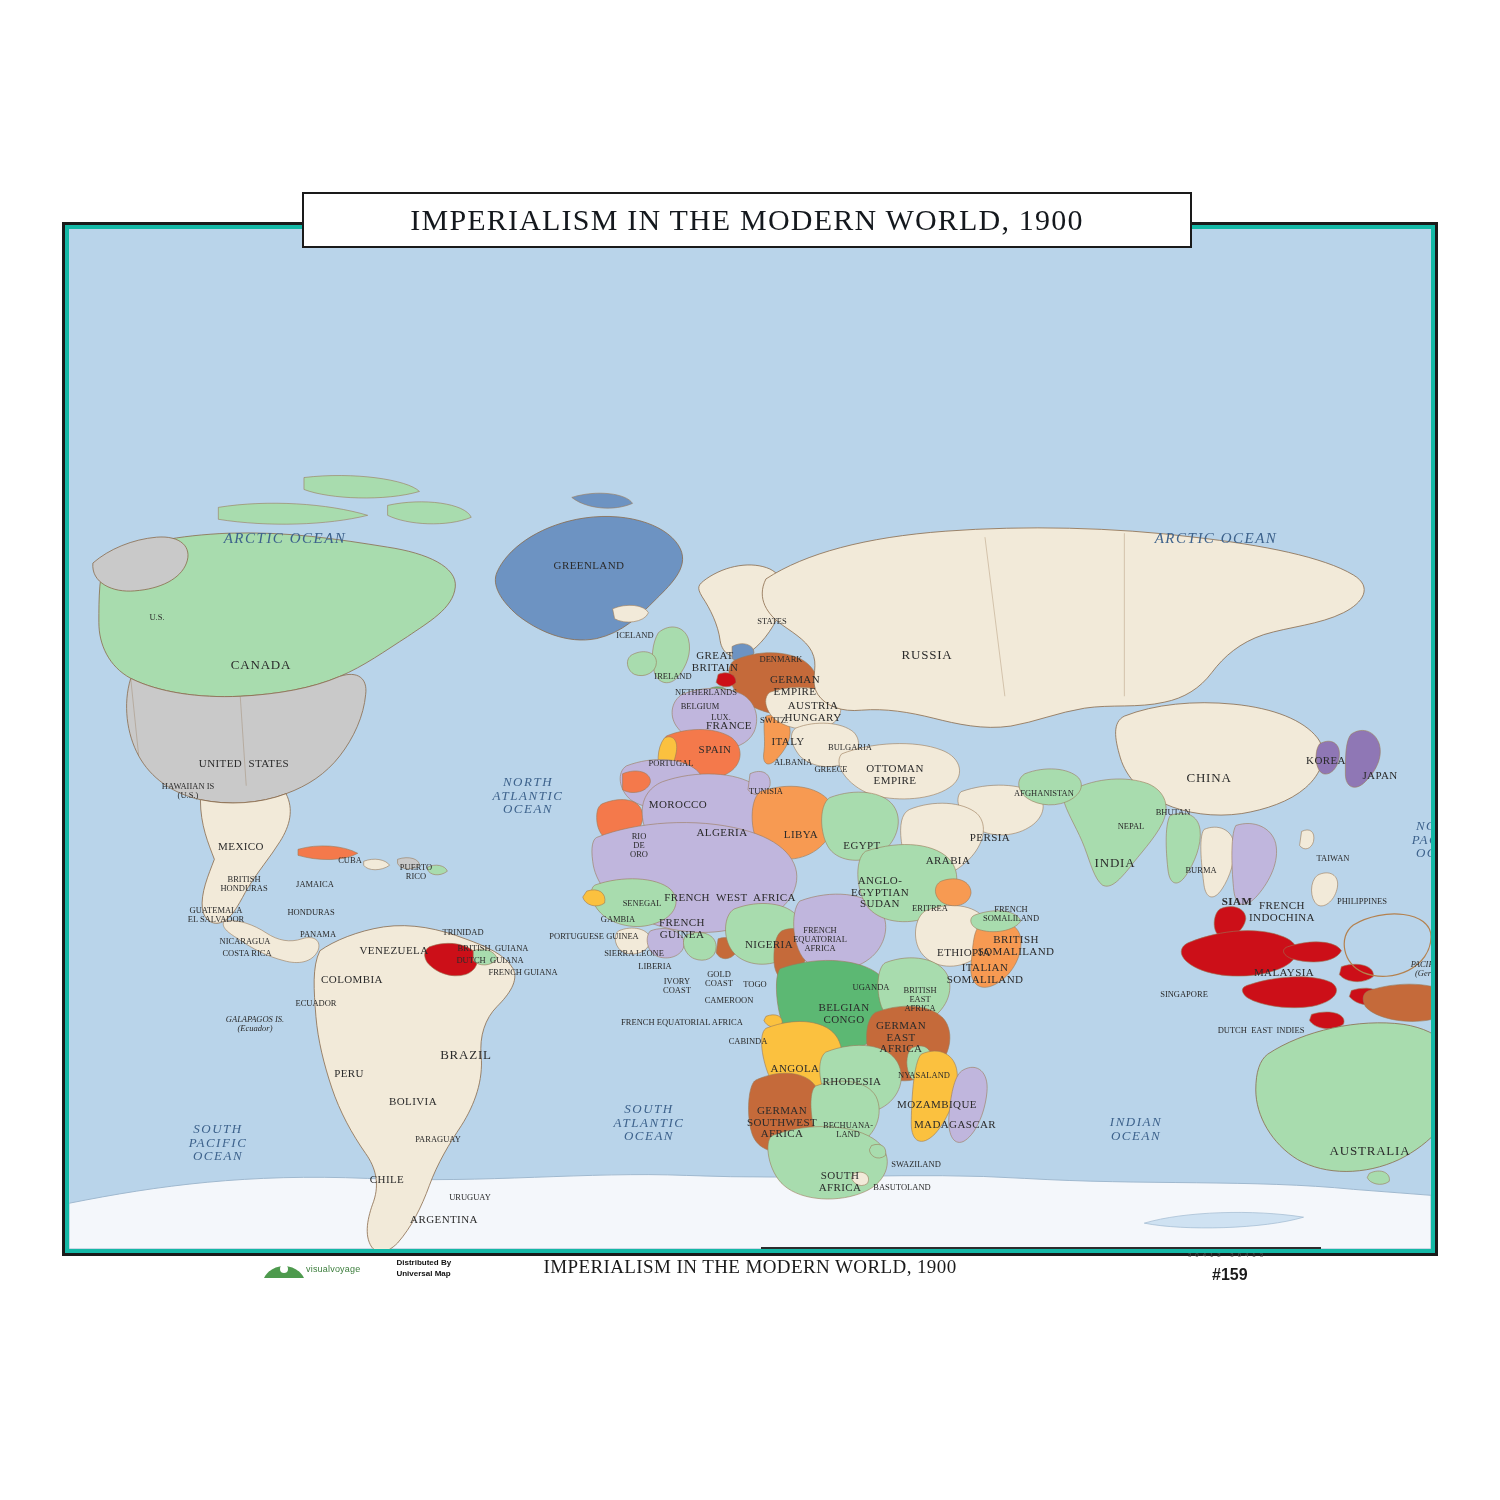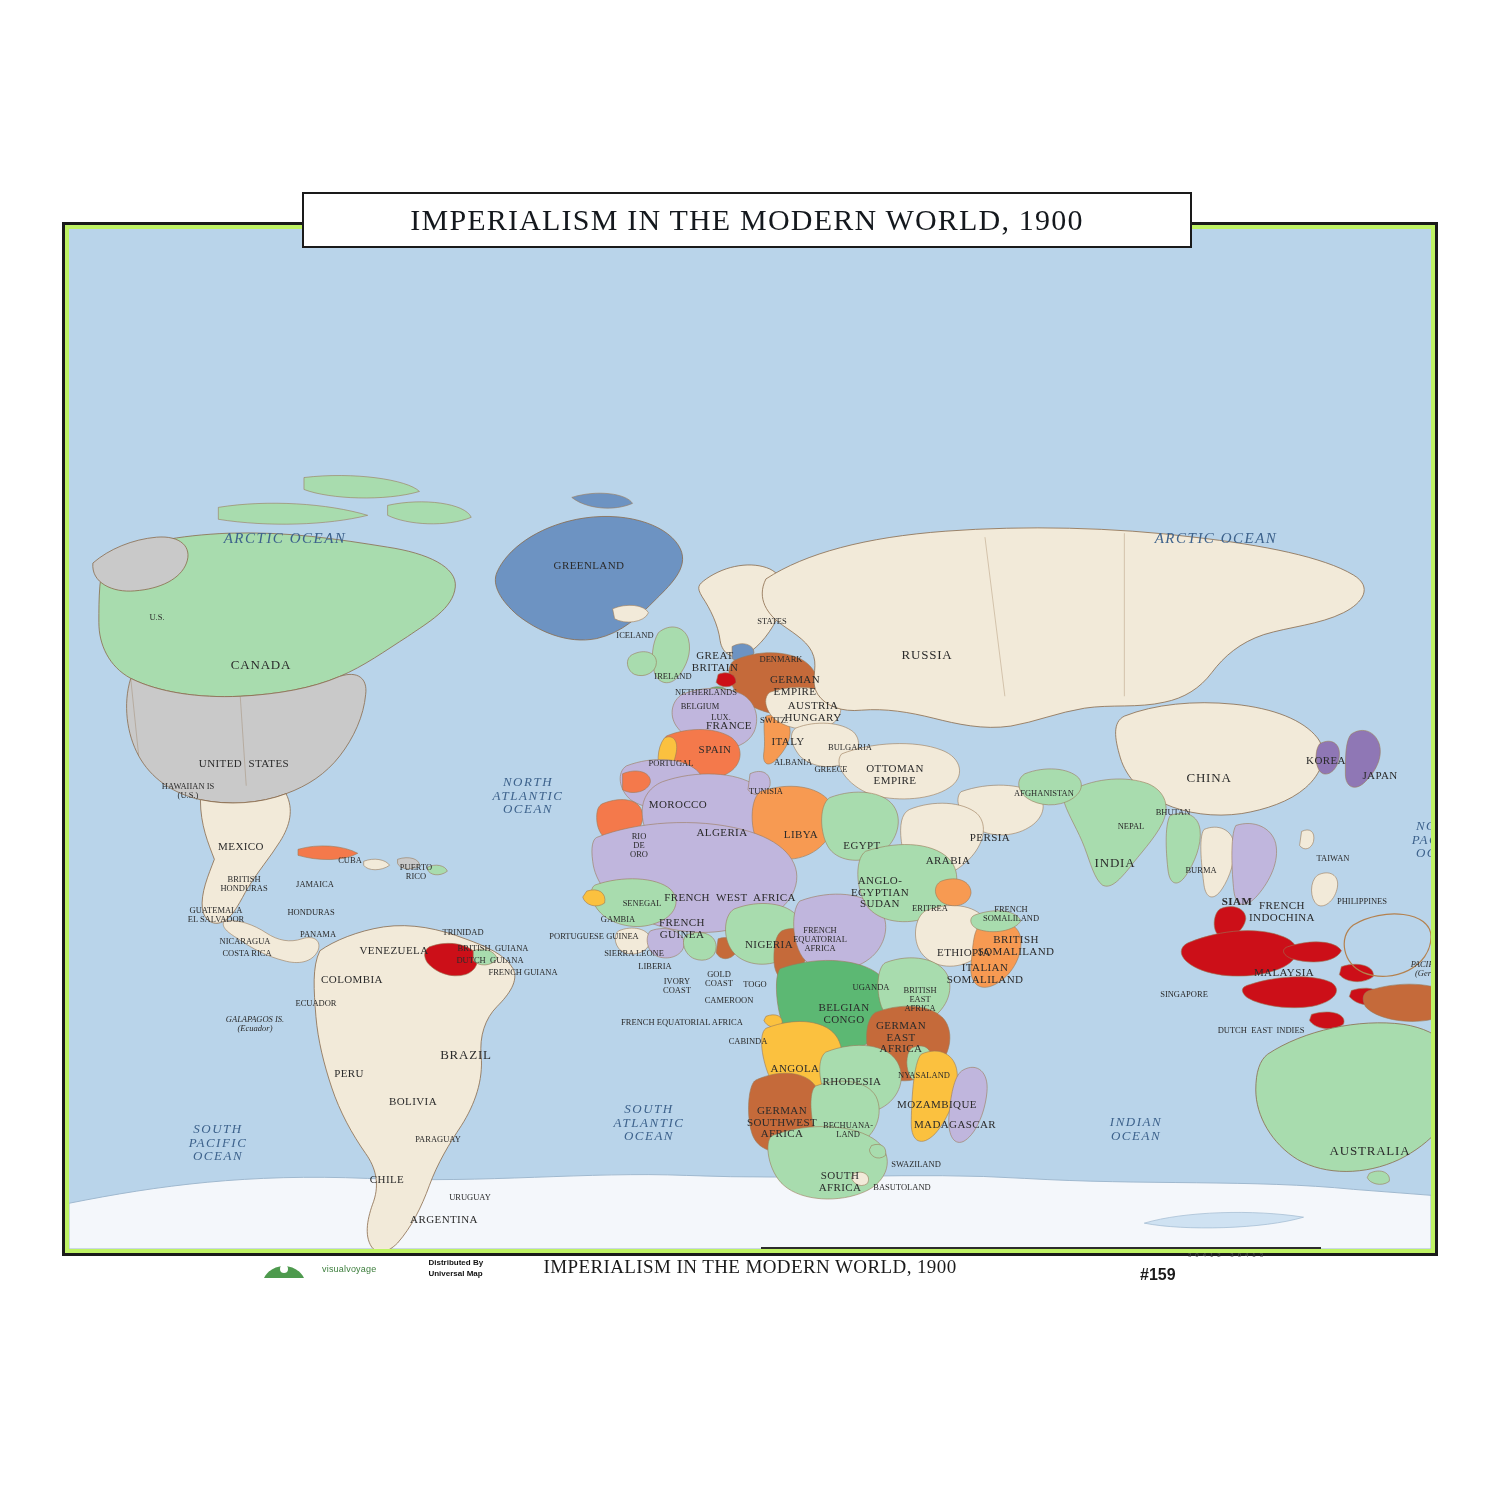--- a/index.html
+++ b/index.html
@@ -24,7 +24,7 @@
     height: 1034px;
     border: 3px solid #1a1a1a;
     box-sizing: border-box;
-    background: #bef264;
+    background: #14b8a6;
     padding: 4px;
   }
   #map-inner {

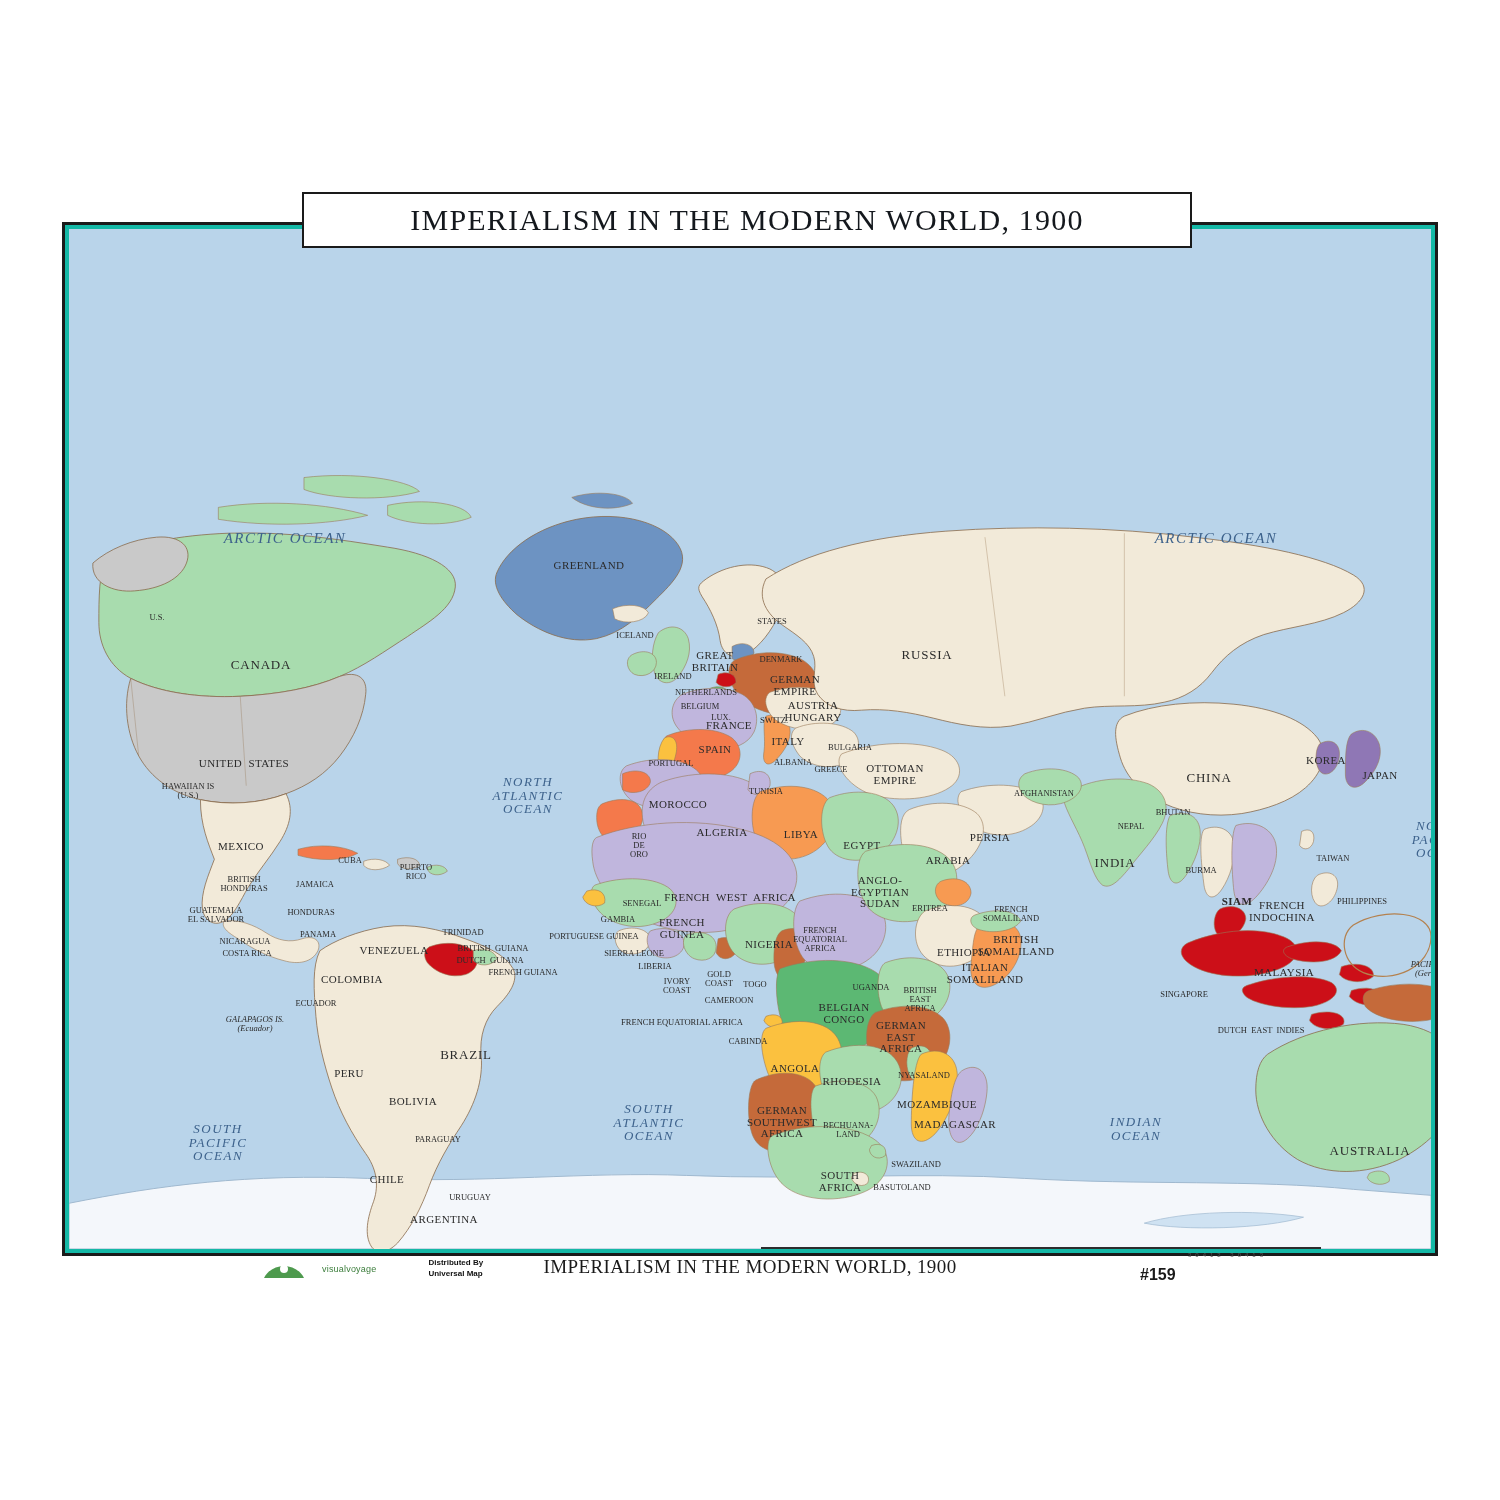--- a/index.html
+++ b/index.html
@@ -148,7 +148,7 @@
     z-index: 30;
     display: flex;
     align-items: center;
-    gap: 16px;
+    gap: 0;
   }
   #distributor .vv {
     font-family: "Liberation Sans", sans-serif;

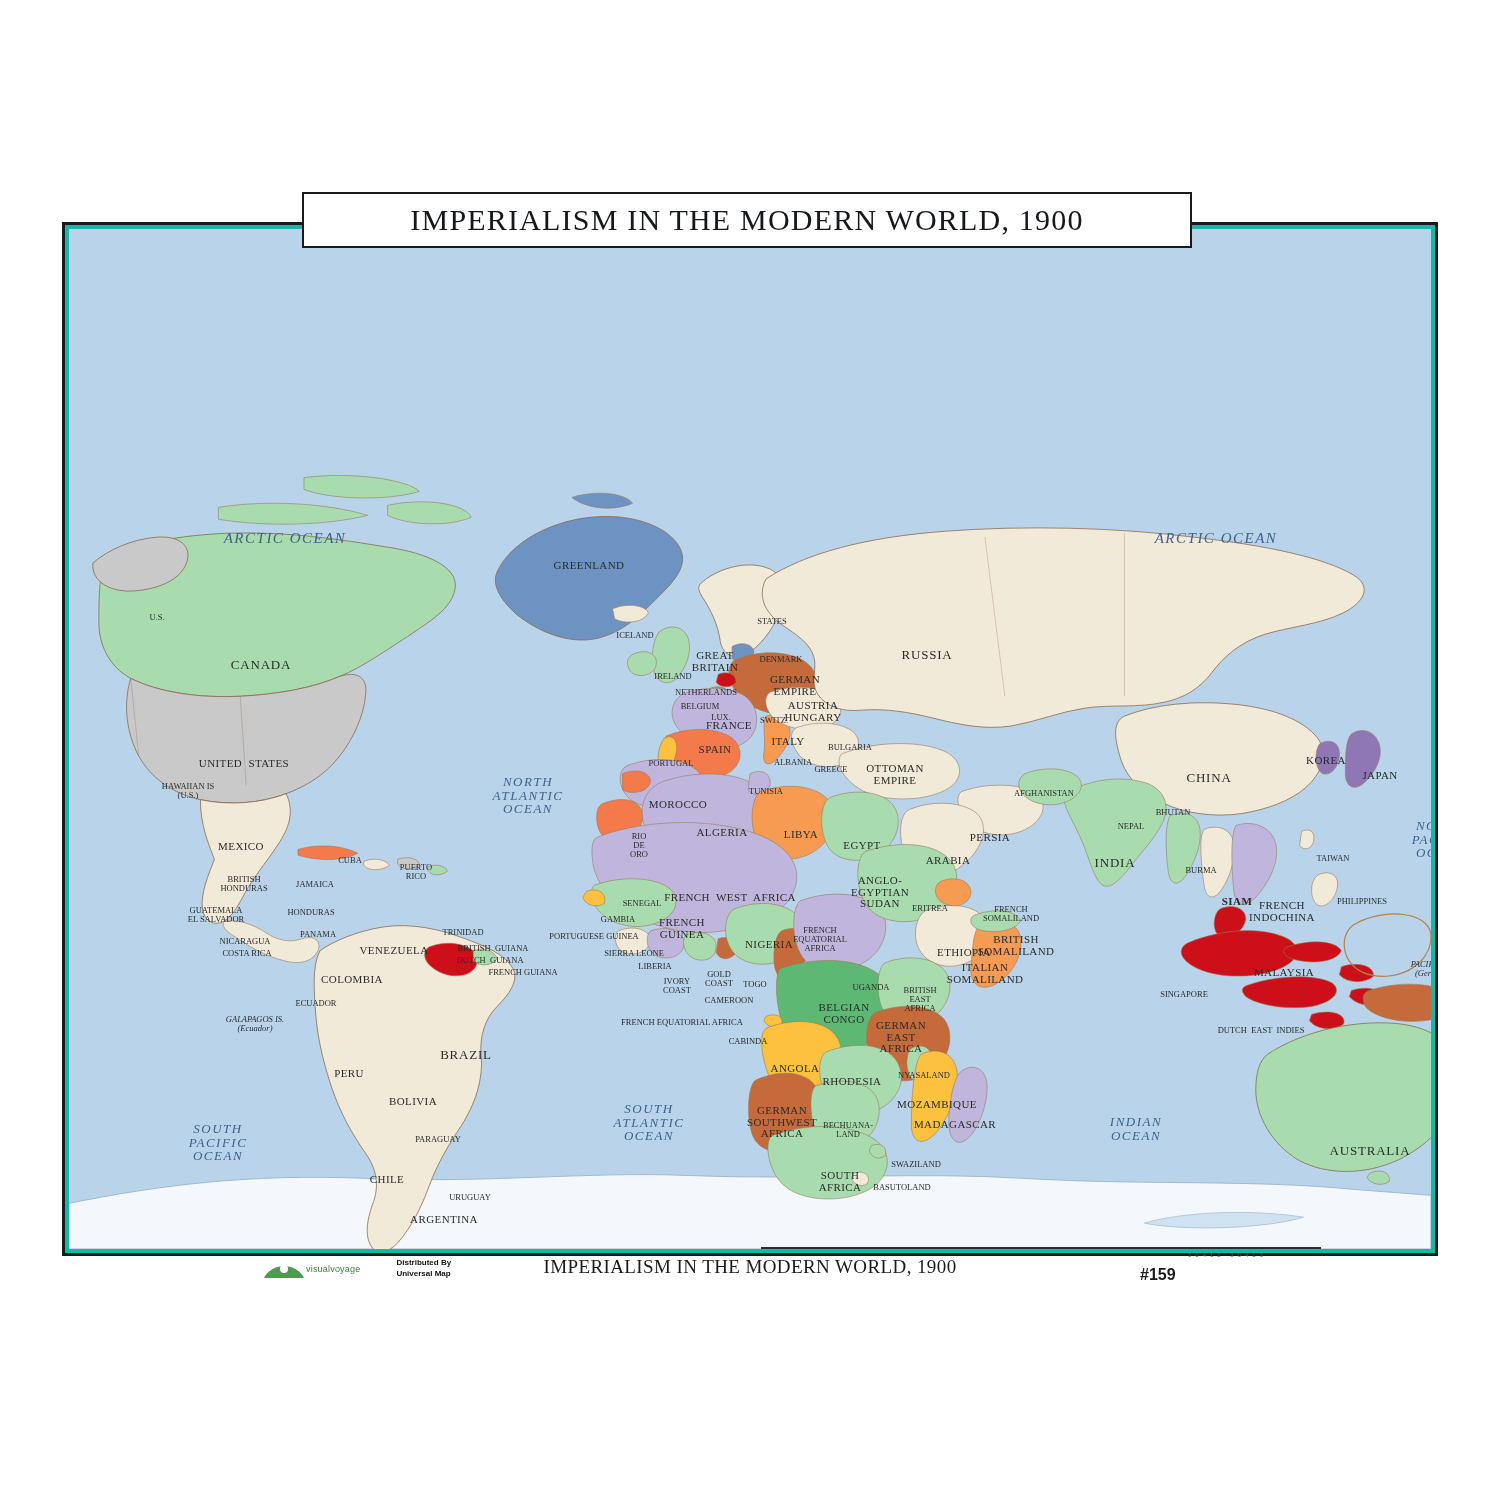--- a/index.html
+++ b/index.html
@@ -123,7 +123,7 @@
   }
   #footer-number {
     position: absolute;
-    left: 1140px;
+    left: 1212px;
     top: 1266px;
     font-family: "Liberation Sans", sans-serif;
     font-size: 16px;

